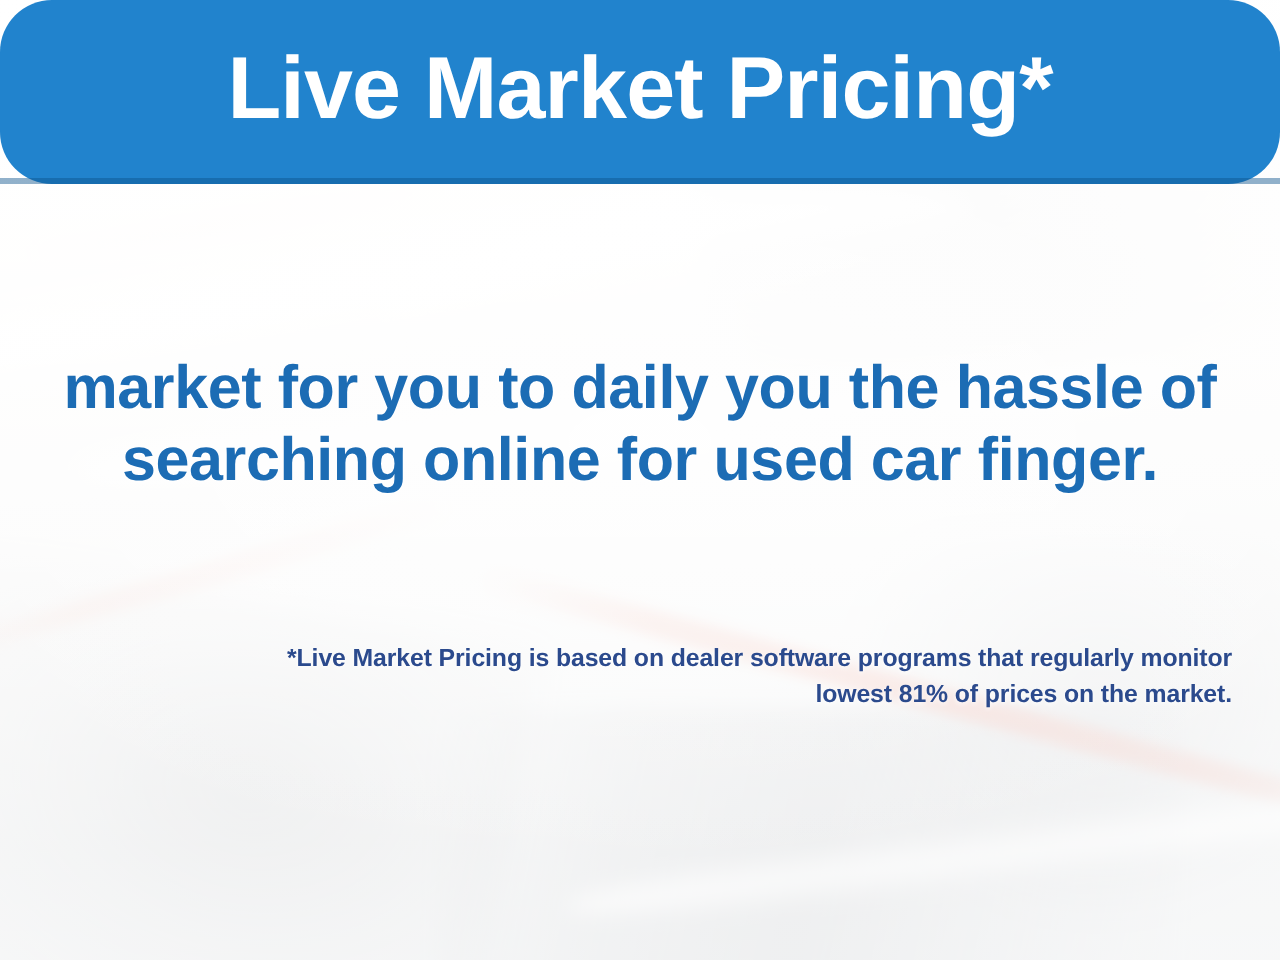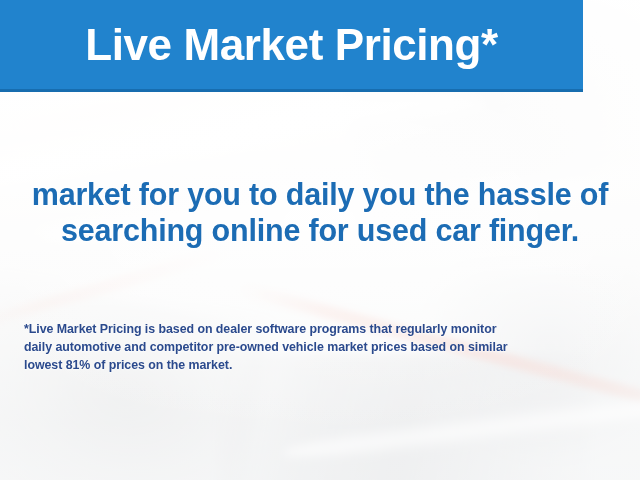--- a/index.html
+++ b/index.html
@@ -232,13 +232,14 @@
     position: absolute;
     left: 0;
     top: 0;
-    width: 583px;
+    width: 640px;
     height: 92px;
     background: #2183cd;
     display: flex;
     align-items: center;
     justify-content: center;
     z-index: 5;
+    border-radius: 26px;
   }
   .header-bar::after {
     content: "";

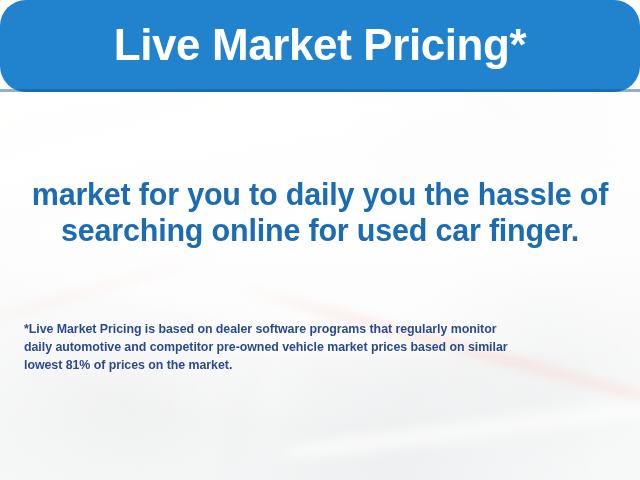--- a/index.html
+++ b/index.html
@@ -291,7 +291,7 @@
     left: 24px;
     right: 24px;
     top: 228px;
-    text-align: left;
+    text-align: right;
     color: #2b4a8d;
     font-size: 12.4px;
     font-weight: bold;

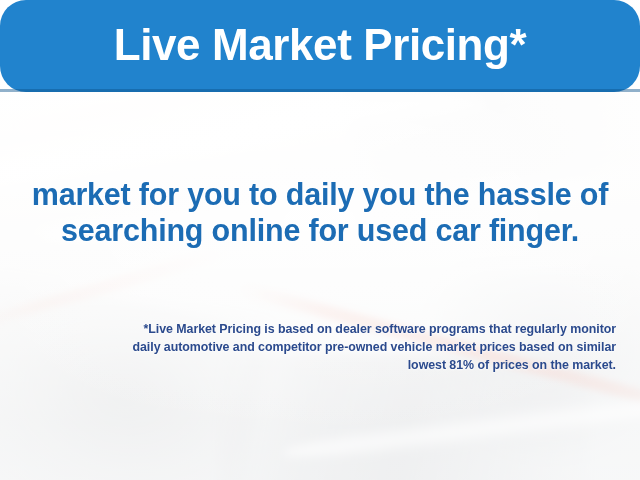--- a/index.html
+++ b/index.html
@@ -336,7 +336,6 @@
 
     <div class="disclaimer">
       <span class="dc-line">*Live Market Pricing is based on dealer software programs that regularly monitor</span>
-      <span class="dc-line">daily automotive and competitor pre-owned vehicle market prices based on similar</span>
       <span class="dc-line">lowest 81% of prices on the market.</span>
     </div>
 

